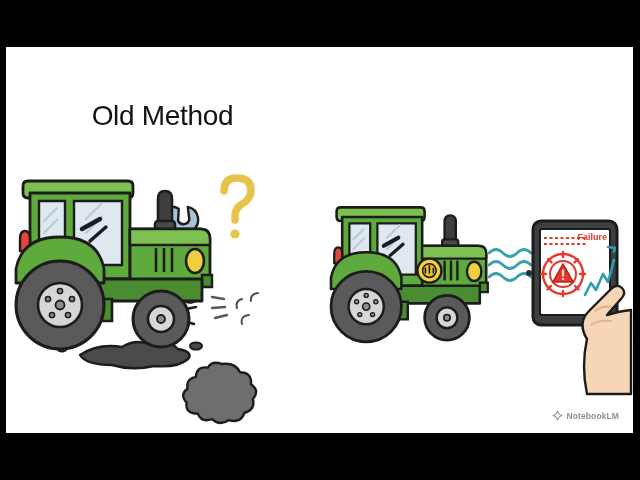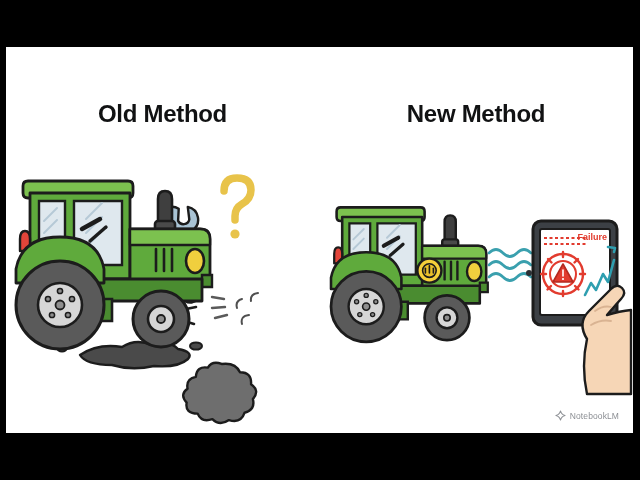--- a/index.html
+++ b/index.html
@@ -18,7 +18,7 @@
   
   .title{
     position:absolute;top:53px;
-    font-size:24px;font-weight:bold;color:#111213;
+    font-size:28px;font-weight:normal;color:#111213;
     letter-spacing:-0.3px;text-align:center;white-space:nowrap;
   }
   #title-old{left:0;width:313px;}

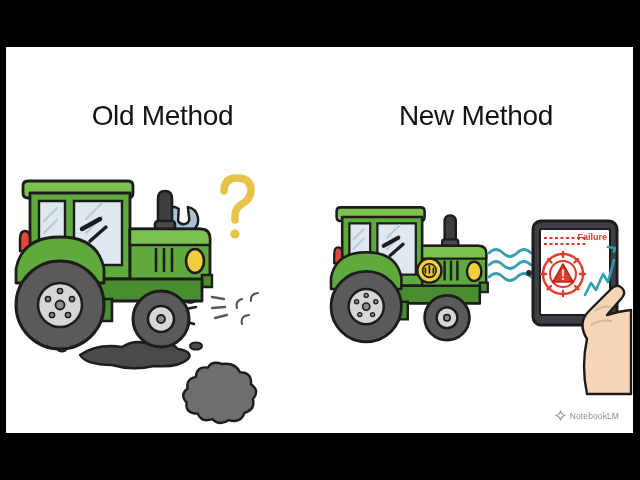--- a/index.html
+++ b/index.html
@@ -47,7 +47,6 @@
 
     <div class="title" id="title-old">Old Method</div>
 
-    <div class="title" id="title-new">New Method</div>
 
     <div class="panel" id="panel-old">
       <svg width="313" height="240" viewBox="0 0 313 240">

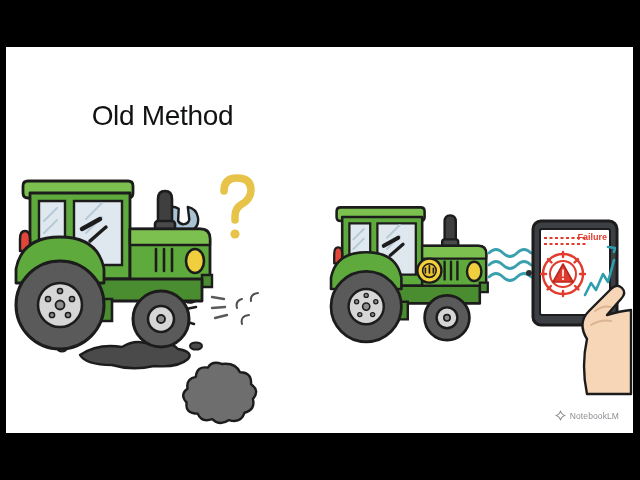--- a/index.html
+++ b/index.html
@@ -33,7 +33,7 @@
   #watermark{
     position:absolute;right:14px;bottom:12px;
     display:flex;align-items:center;gap:4px;
-    color:#8b8e93;font-size:8.5px;letter-spacing:.1px;
+    color:#8b8e93;font-size:8.5px;letter-spacing:.1px;font-weight:bold;
   }
   #watermark svg{display:block;}
 

